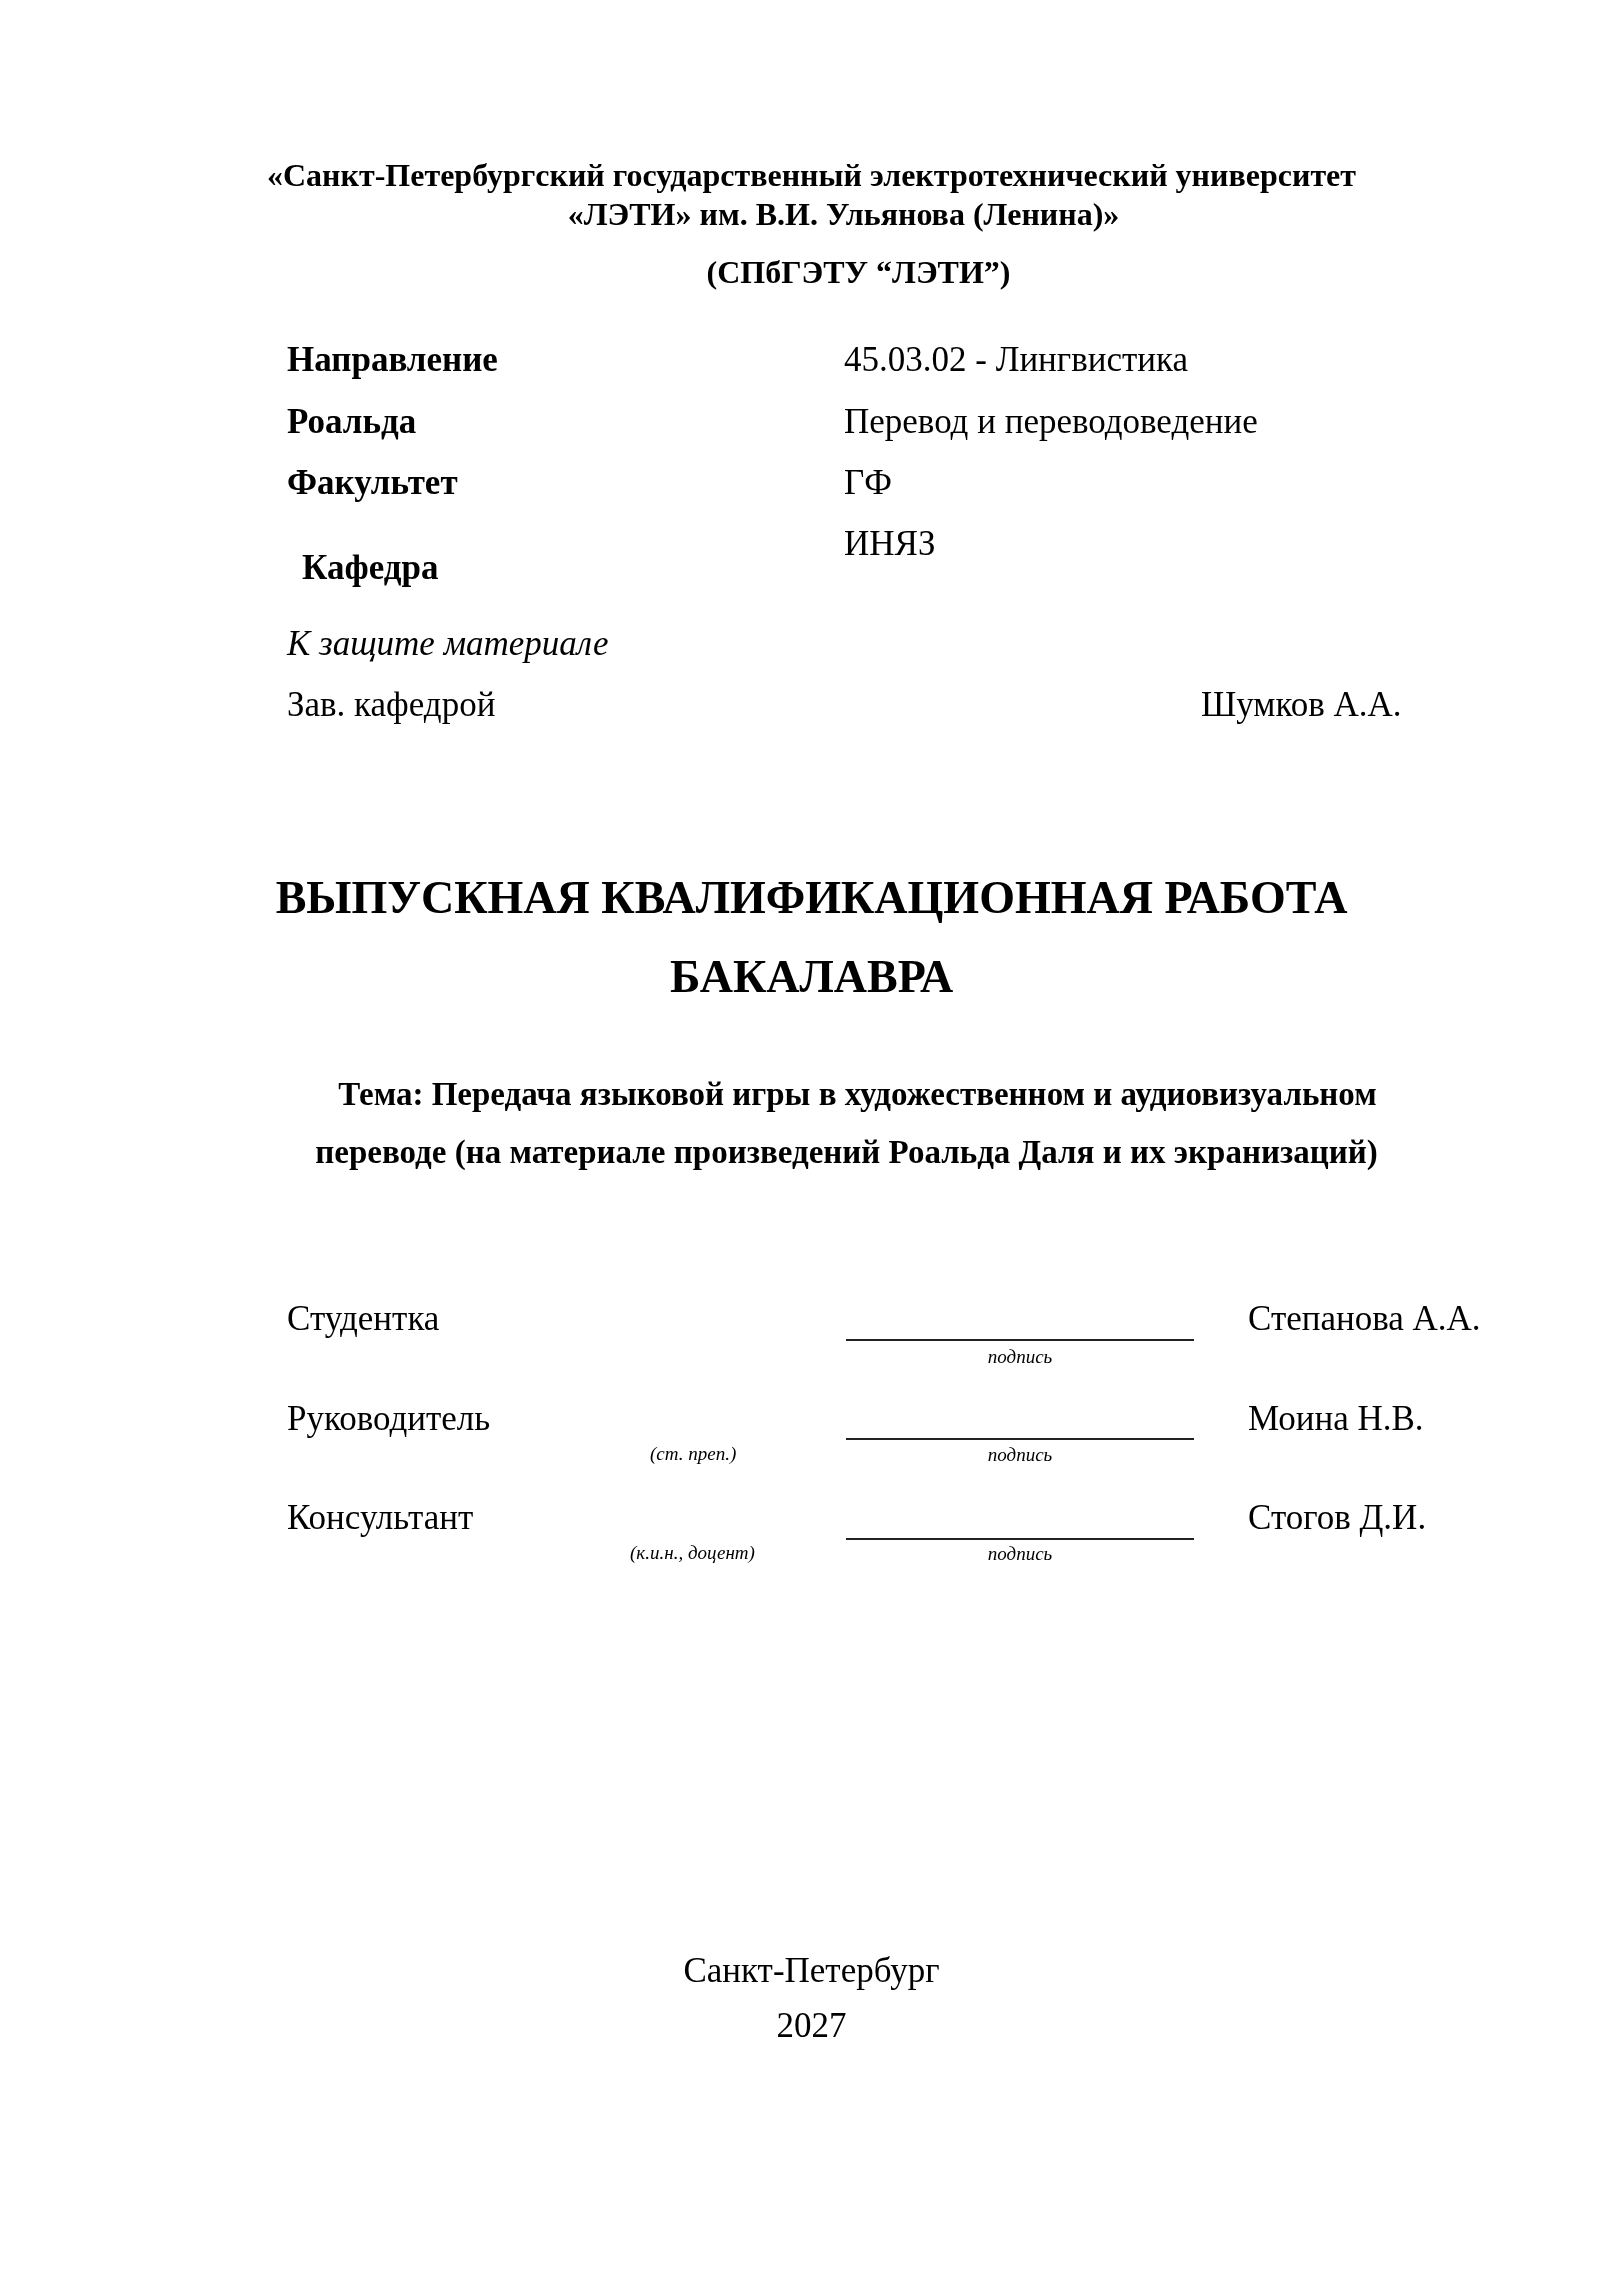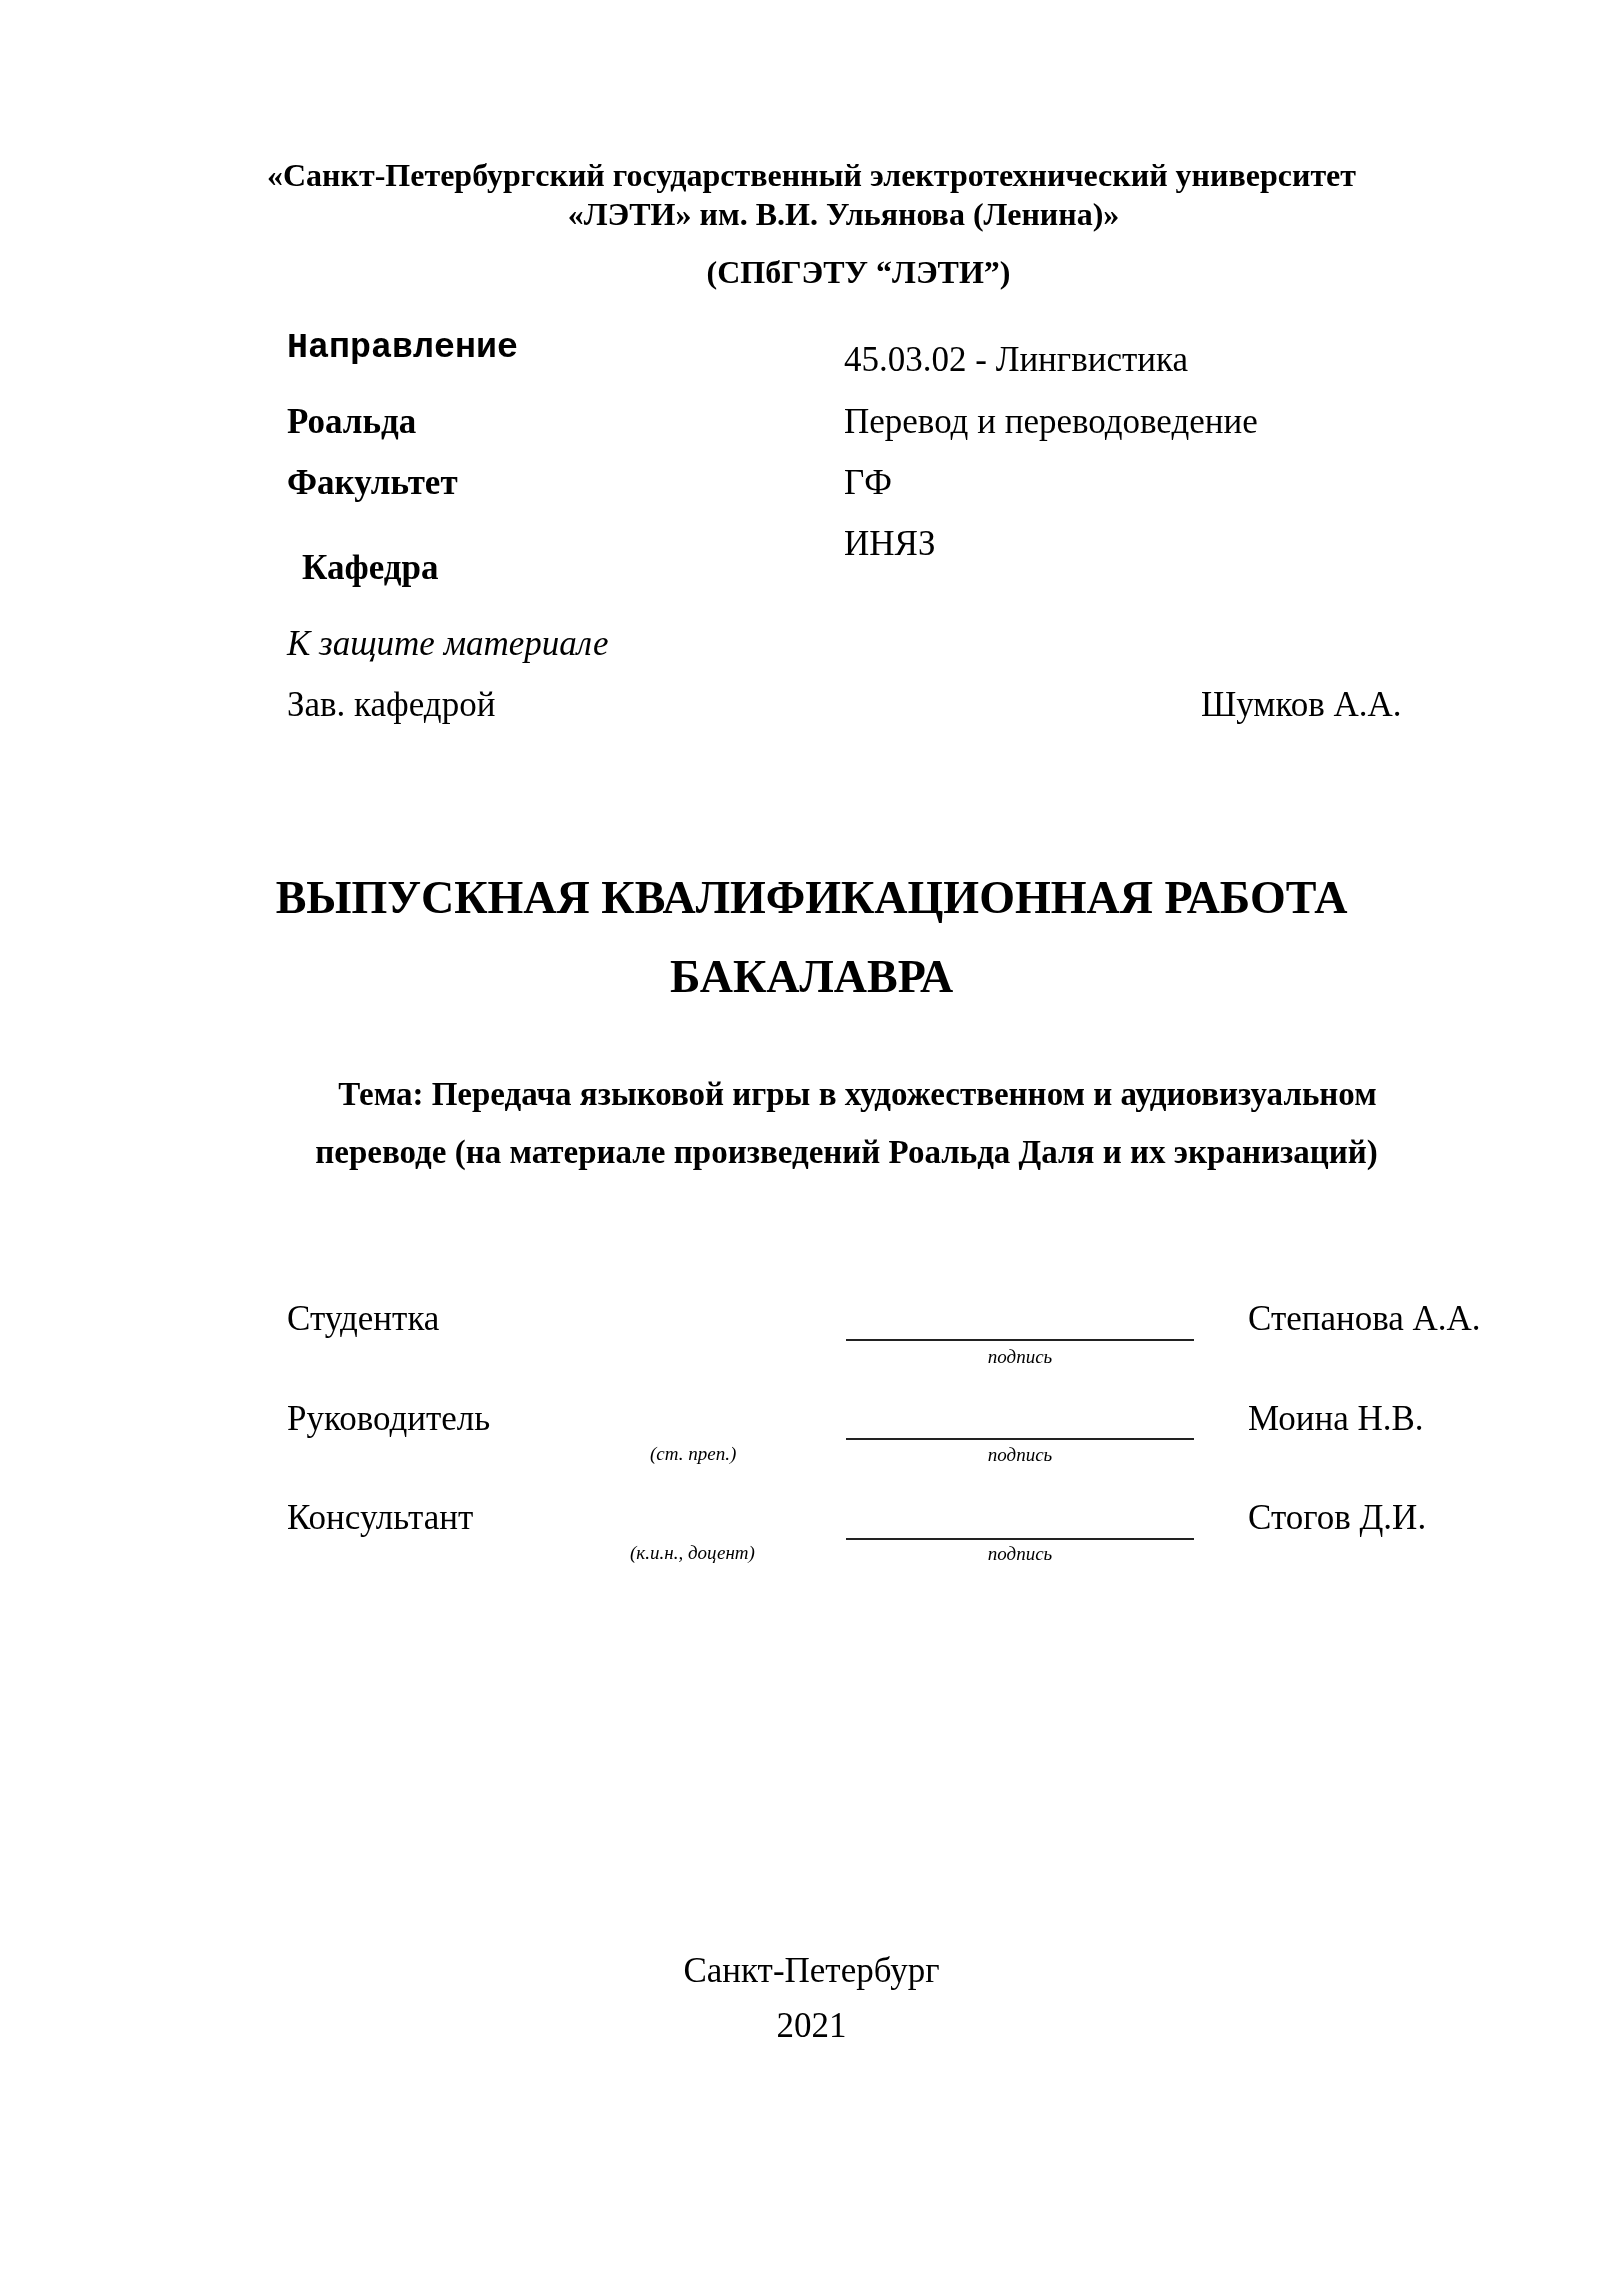--- a/index.html
+++ b/index.html
@@ -30,7 +30,7 @@
   <div class="abs center univ" style="top:196px;margin-left:32px;">«ЛЭТИ» им. В.И. Ульянова (Ленина)»</div>
   <div class="abs center univ" style="top:254px;padding-left:47px;">(СПбГЭТУ “ЛЭТИ”)</div>
 
-  <div class="abs info-label" style="top:328px;font-family:Liberation Mono, monospace;">Направление</div>
+  <div class="abs info-label" style="top:340px;">Направление</div>
   <div class="abs info-value" style="top:340px;">45.03.02 - Лингвистика</div>
 
   <div class="abs info-label" style="top:402px;">Роальда</div>

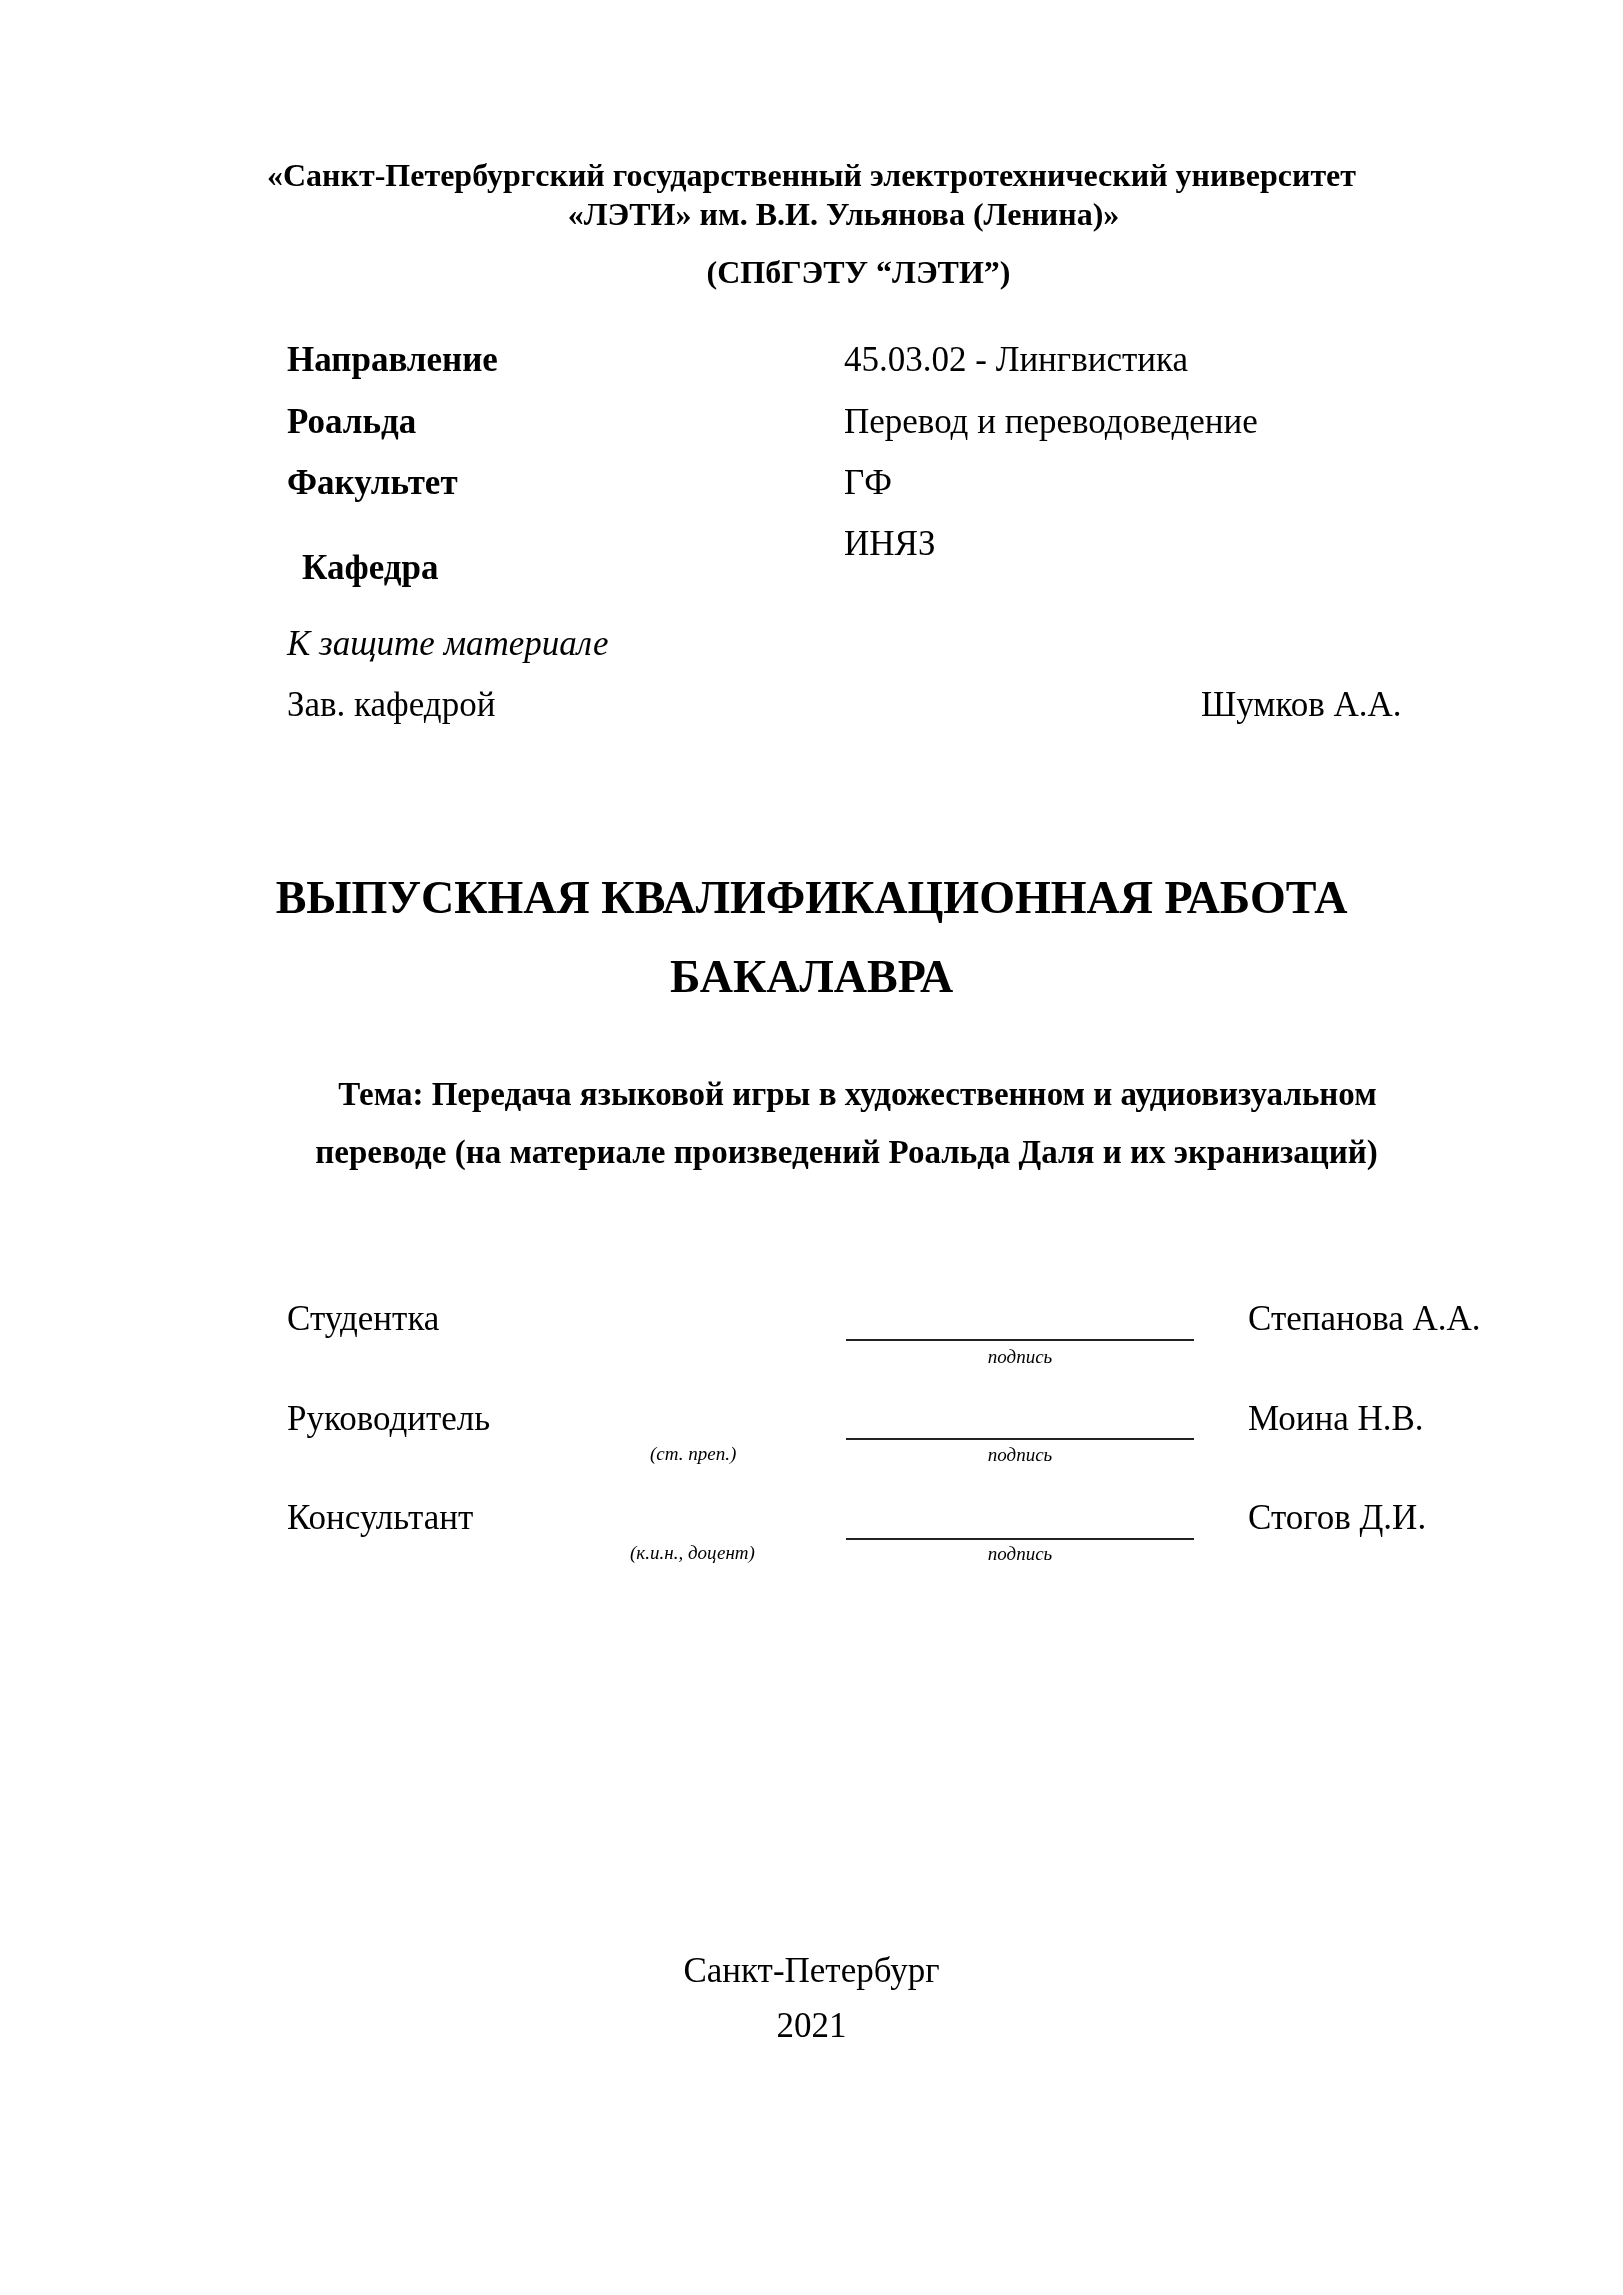--- a/index.html
+++ b/index.html
@@ -76,7 +76,7 @@
   </div>
 
   <div class="abs center footer" style="top:1951px;">Санкт-Петербург</div>
-  <div class="abs center footer" style="top:2006px;">2021</div>
+  <div class="abs center footer" style="top:2006px;">2027</div>
 </div>
 
 

